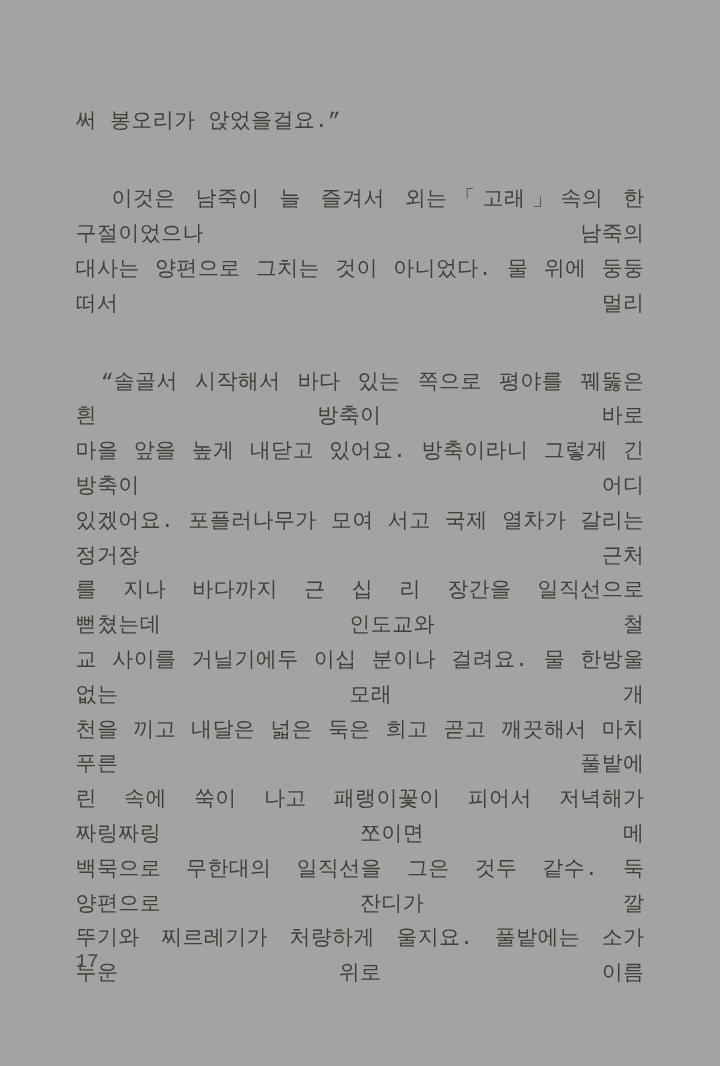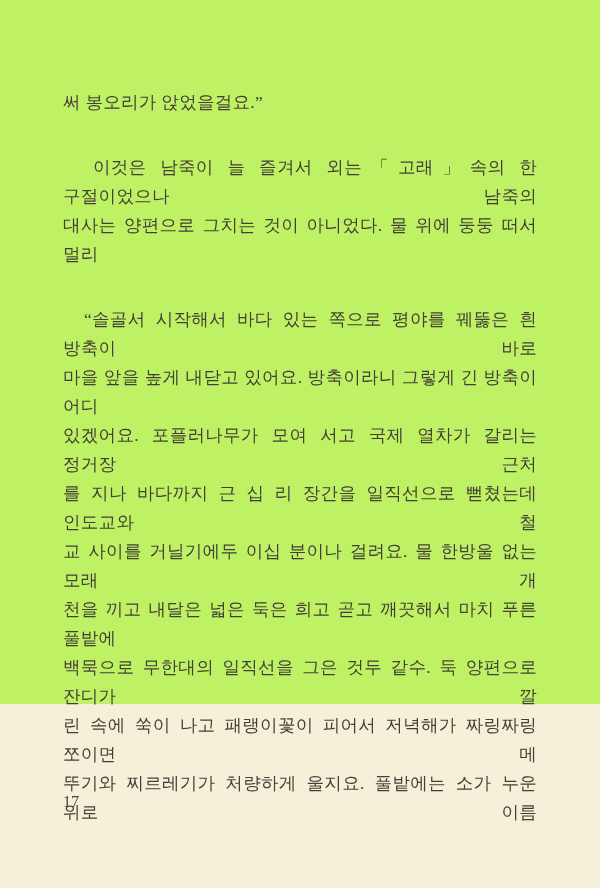--- a/index.html
+++ b/index.html
@@ -15,9 +15,9 @@
   .page {
     position: relative;
     width: 600px;
-    height: 704px;
-    background: #bef264;
-    font-family: Liberation Serif, serif;
+    height: 888px;
+    background: #a3a3a3;
+    font-family: Liberation Mono, monospace;
     color: #433e36;
   }
   .text-block {

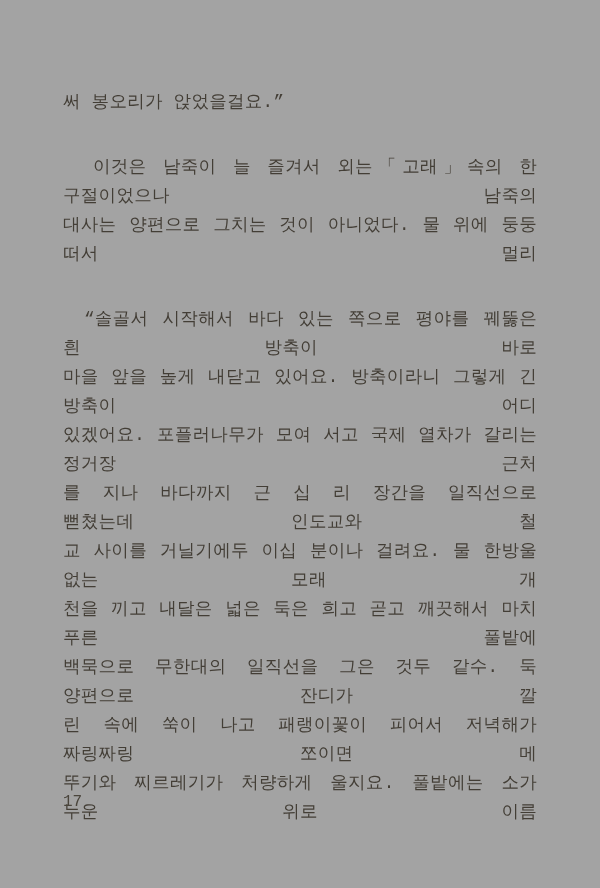--- a/index.html
+++ b/index.html
@@ -89,8 +89,8 @@
         <div class="line">를 지나 바다까지 근 십 리 장간을 일직선으로 뻗쳤는데 인도교와 철</div>
         <div class="line">교 사이를 거닐기에두 이십 분이나 걸려요. 물 한방울 없는 모래 개</div>
         <div class="line">천을 끼고 내달은 넓은 둑은 희고 곧고 깨끗해서 마치 푸른 풀밭에</div>
+        <div class="line">린 속에 쑥이 나고 패랭이꽃이 피어서 저녁해가 짜링짜링 쪼이면 메</div>
         <div class="line">백묵으로 무한대의 일직선을 그은 것두 같수. 둑 양편으로 잔디가 깔</div>
-        <div class="line">린 속에 쑥이 나고 패랭이꽃이 피어서 저녁해가 짜링짜링 쪼이면 메</div>
         <div class="line">뚜기와 찌르레기가 처량하게 울지요. 풀밭에는 소가 누운 위로 이름</div>
       </div>
     </div>

